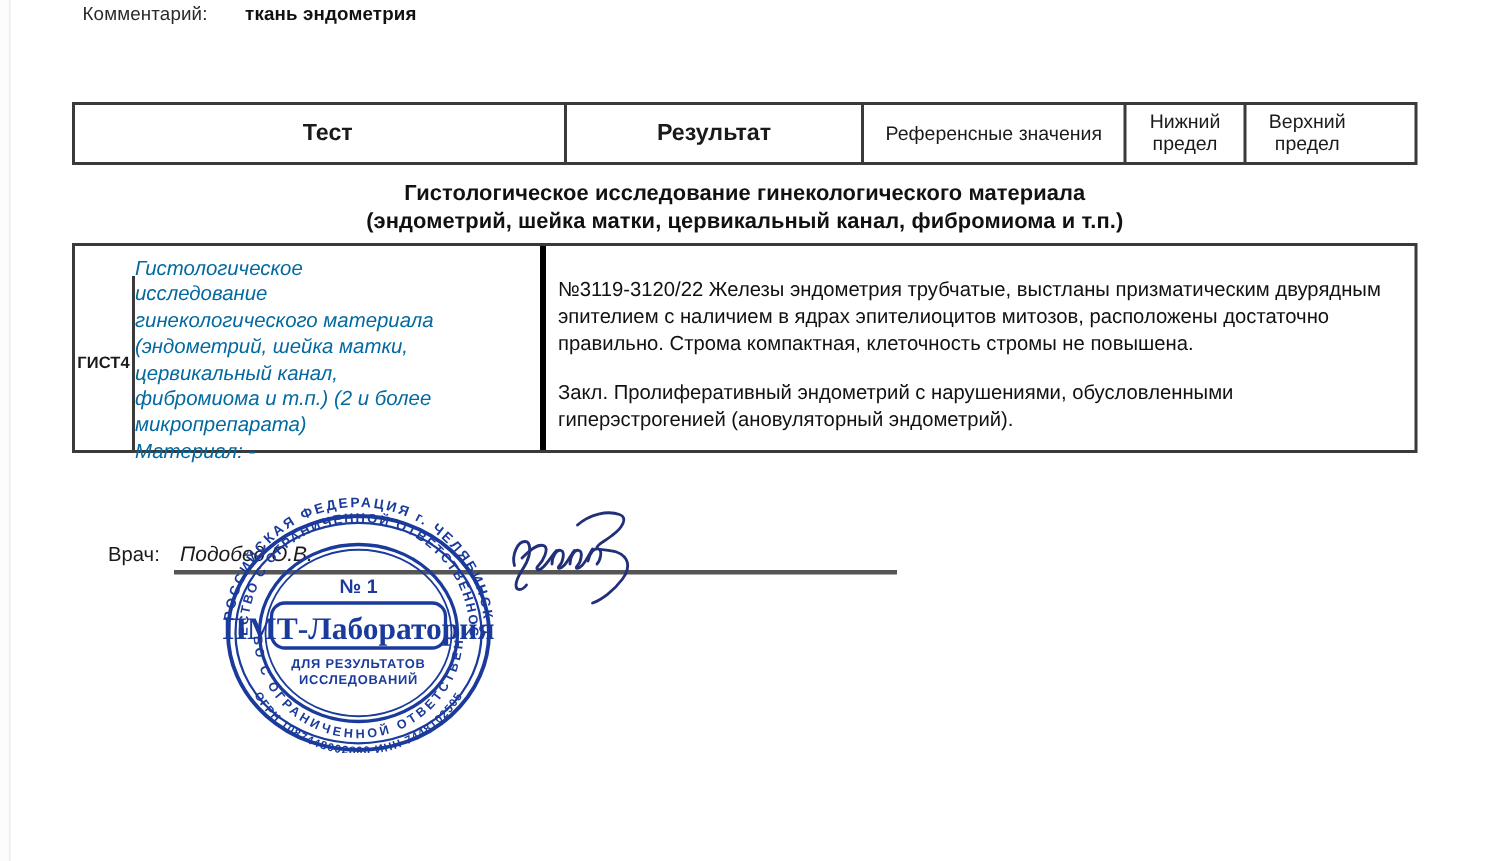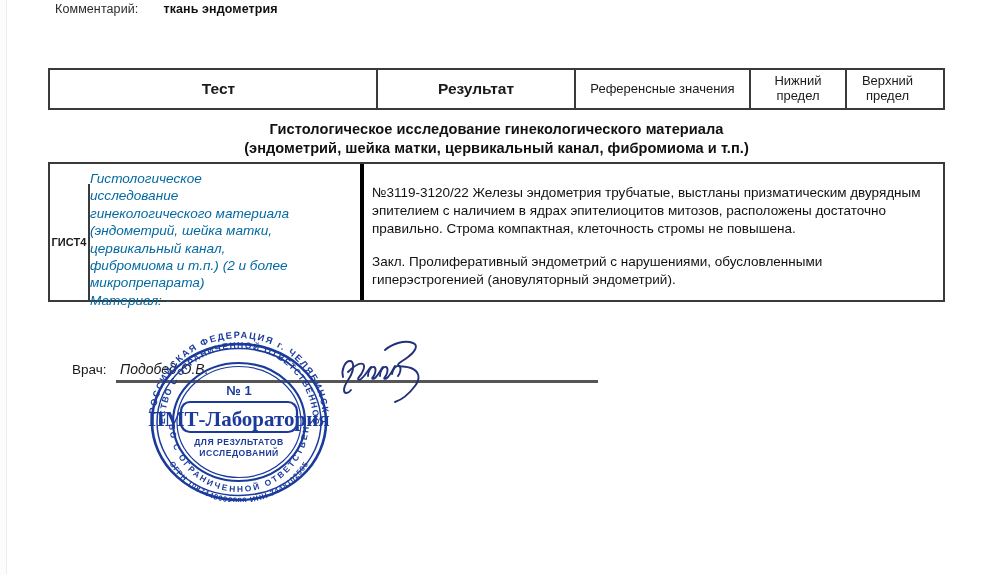--- a/index.html
+++ b/index.html
@@ -77,7 +77,7 @@
   .hcell.w-test    { width: 317px; font-weight: bold; font-size: 15.5px; }
   .hcell.w-result  { width: 198px; font-weight: bold; font-size: 15.5px; }
   .hcell.w-ref     { width: 175px; font-size: 13px; }
-  .hcell.w-low     { width: 96px;  font-size: 13px; }
+  .hcell.w-low     { width: 80px;  font-size: 13px; }
   .hcell.w-high    { width: 81px;  font-size: 13px; }
   .hcell .two-line { display: block; }
 

